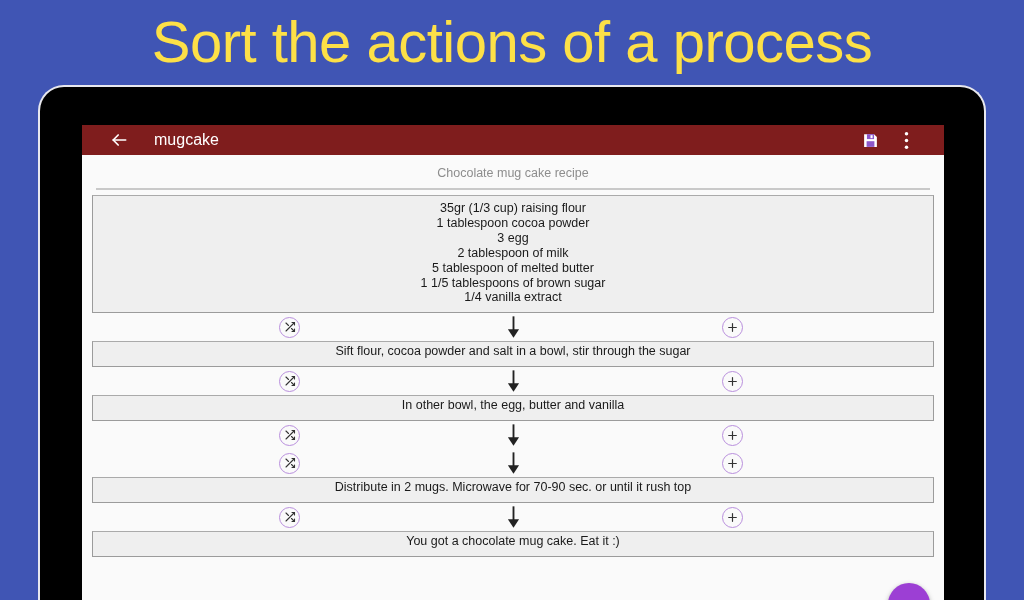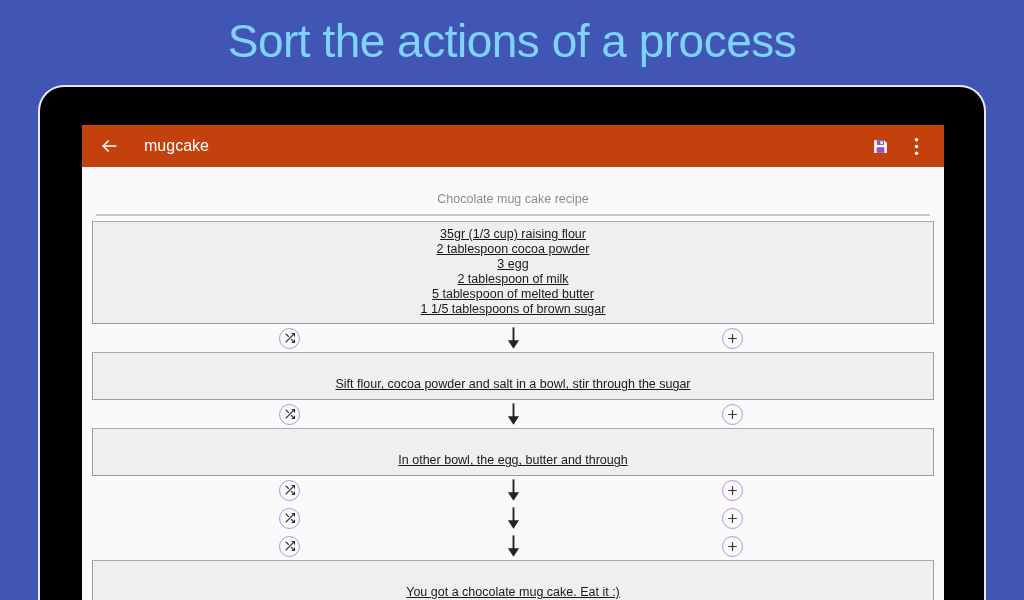--- a/index.html
+++ b/index.html
@@ -26,8 +26,8 @@
     display: flex;
     align-items: center;
     justify-content: center;
-    color: #7dd3fc;
-    font-size: 46px;
+    color: #fde047;
+    font-size: 58px;
     font-weight: 400;
     letter-spacing: -0.5px;
     white-space: nowrap;

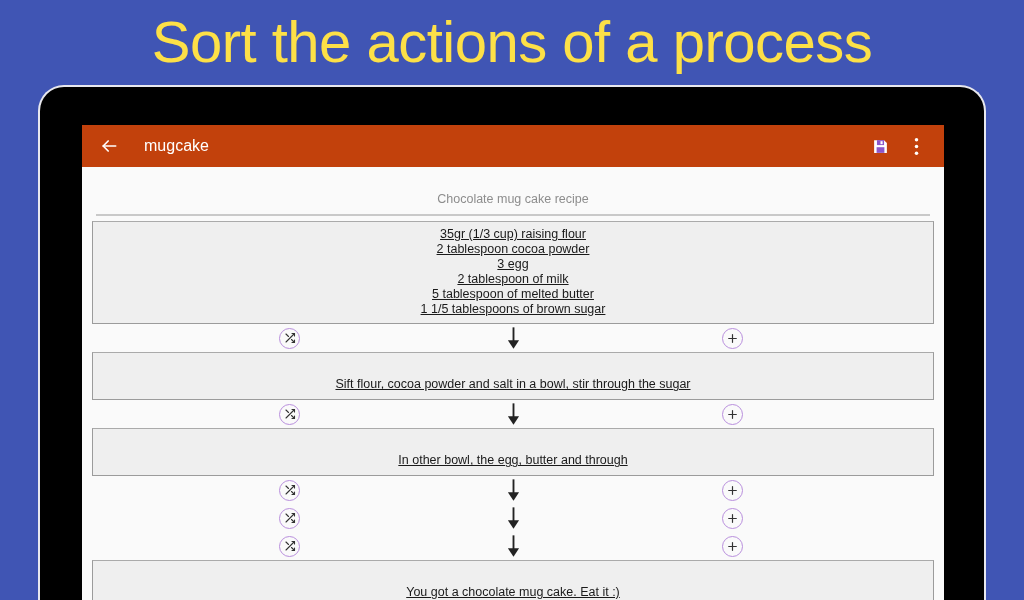--- a/index.html
+++ b/index.html
@@ -57,11 +57,11 @@
 
   
   .appbar {
-    height: 42px;
-    background: #c2410c;
-    display: flex;
-    align-items: center;
-    padding: 0 14px;
+    height: 30px;
+    background: #7f1d1d;
+    display: flex;
+    align-items: center;
+    padding: 0 24px;
     color: #ffffff;
   }
 

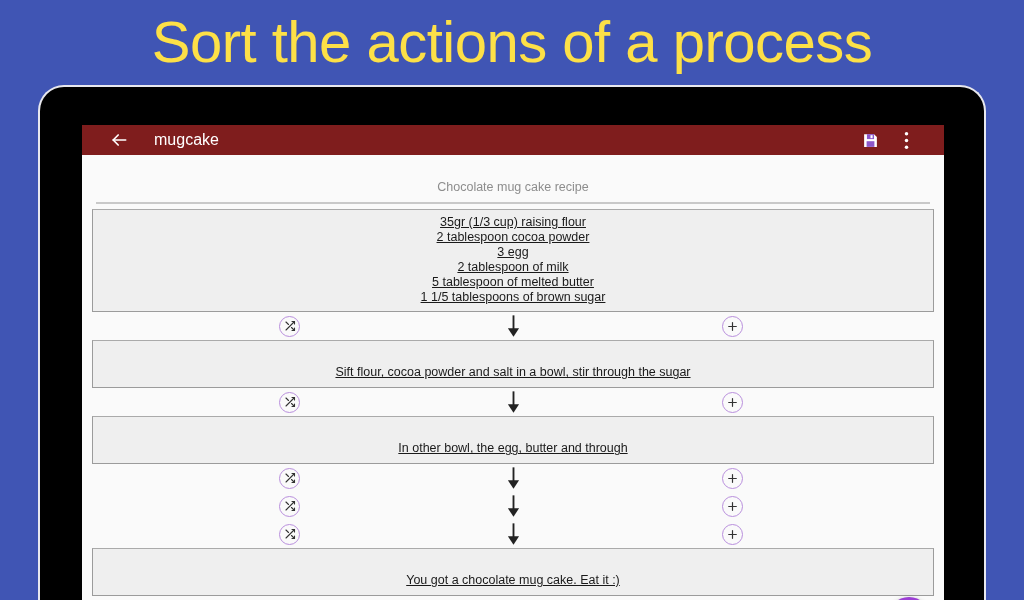--- a/index.html
+++ b/index.html
@@ -106,7 +106,6 @@
     font-size: 12.5px;
     color: #8d8d8d;
     padding: 11px 0 8px 0;
-    margin-top: 14px;
   }
 
   .divider {

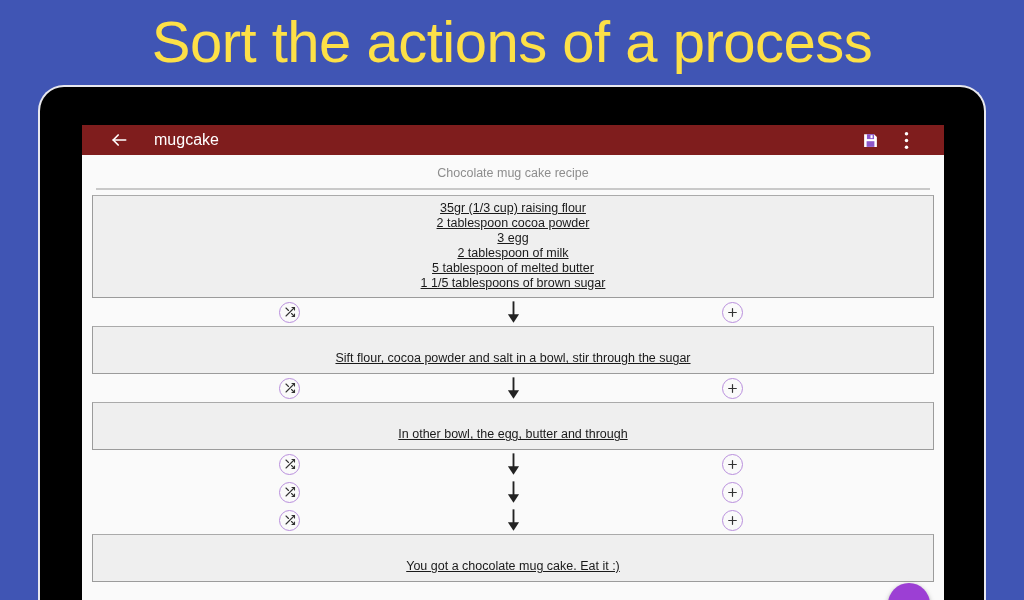--- a/index.html
+++ b/index.html
@@ -123,7 +123,6 @@
     color: #1a1a1a;
     line-height: 14.9px;
     padding: 4px 6px 5px 6px;
-    text-decoration: underline;
   }
 
   .ingredients-card { padding: 5px 6px 7px 6px; }

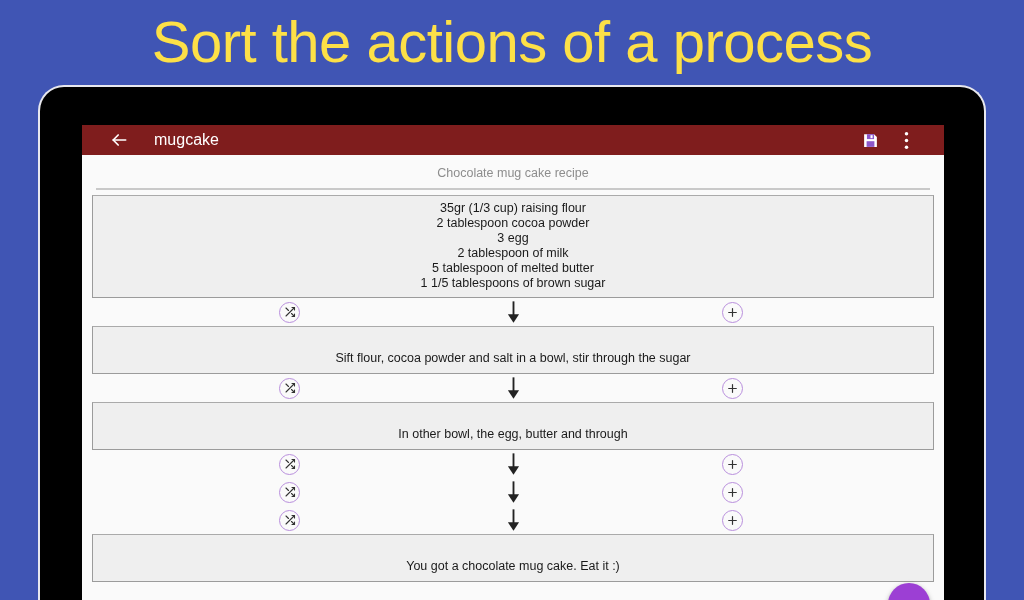--- a/index.html
+++ b/index.html
@@ -223,7 +223,7 @@
 
       <div class="card ingredients-card">
         <span class="ingredient-line">35gr (1/3 cup) raising flour</span>
-        <span class="ingredient-line">2 tablespoon cocoa powder</span>
+        <span class="ingredient-line">1 tablespoon cocoa powder</span>
         <span class="ingredient-line">3 egg</span>
         <span class="ingredient-line">2 tablespoon of milk</span>
         <span class="ingredient-line">5 tablespoon of melted butter</span>

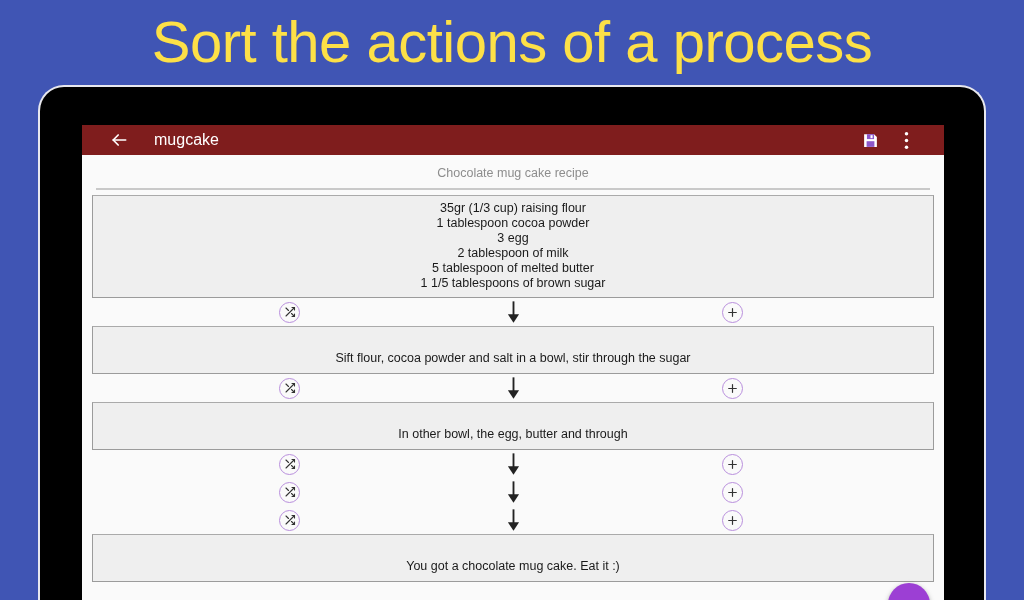--- a/index.html
+++ b/index.html
@@ -228,6 +228,7 @@
         <span class="ingredient-line">2 tablespoon of milk</span>
         <span class="ingredient-line">5 tablespoon of melted butter</span>
         <span class="ingredient-line">1 1/5 tablespoons of brown sugar</span>
+        <span class="ingredient-line">1/4 vanilla extract</span>
       </div>
 
       <div class="action-row">

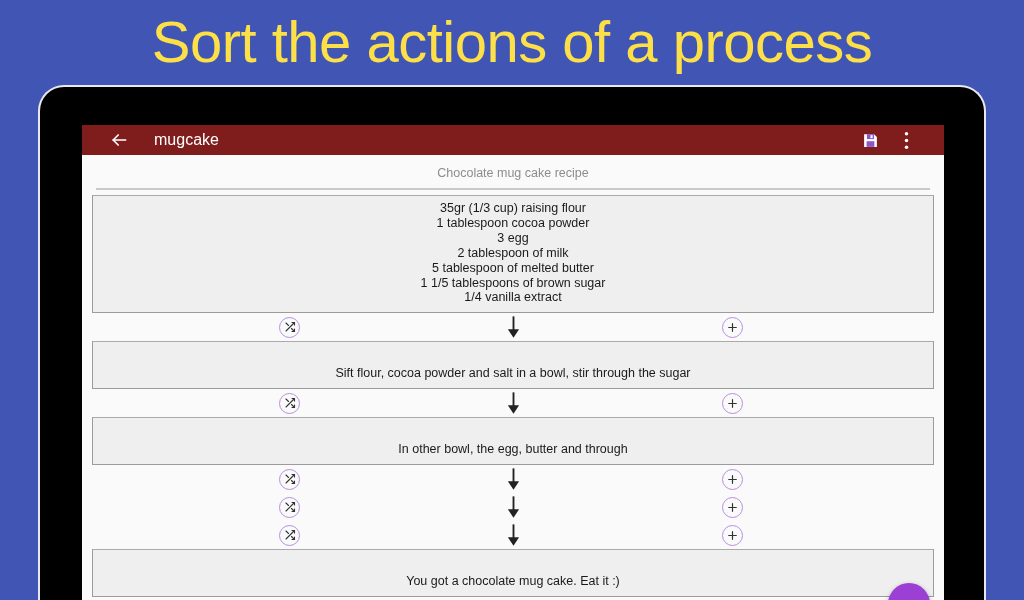--- a/index.html
+++ b/index.html
@@ -129,7 +129,7 @@
 
   .ingredient-line { display: block; }
 
-  .step-card { padding: 24px 6px 7px 6px; }
+  .step-card { padding: 2px 6px 7px 6px; }
 
   
   .action-row {

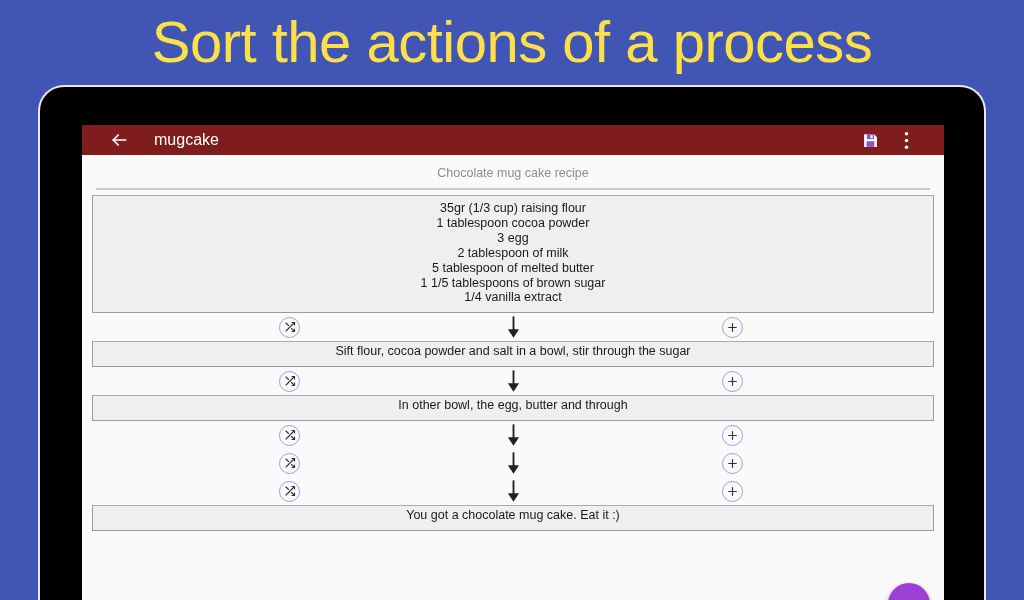--- a/index.html
+++ b/index.html
@@ -281,7 +281,7 @@
         </div>
       </div>
 
-      <div class="card step-card">In other bowl, the egg, butter and through</div>
+      <div class="card step-card">In other bowl, the egg, butter and vanilla</div>
 
       <div class="action-row">
         <div class="circle-btn shuffle">

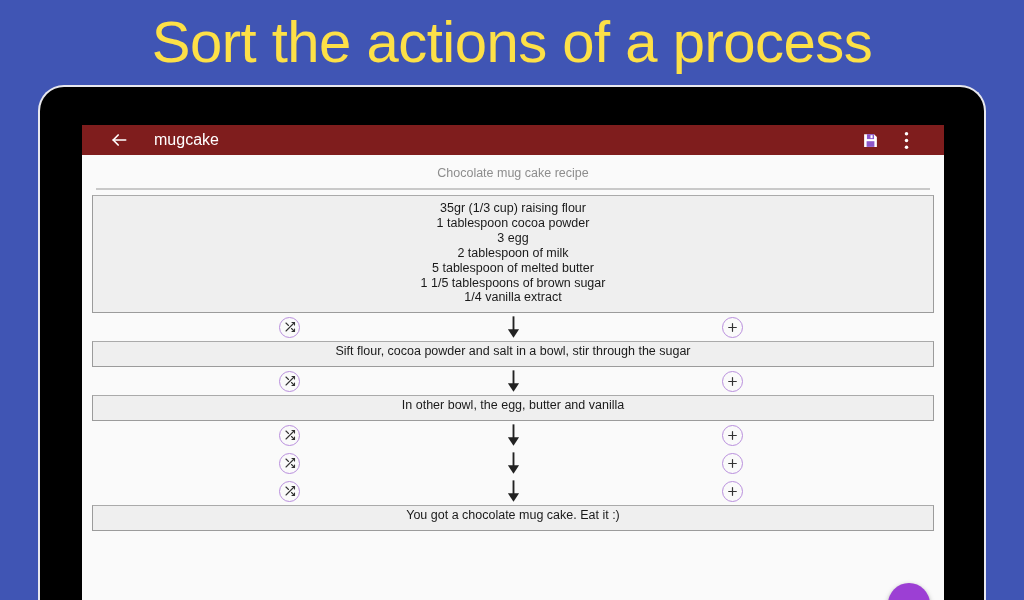--- a/index.html
+++ b/index.html
@@ -332,6 +332,7 @@
         </div>
       </div>
 
+      <div class="card step-card">Distribute in 2 mugs. Microwave for 70-90 sec. or until it rush top</div>
 
       <div class="action-row">
         <div class="circle-btn shuffle">

